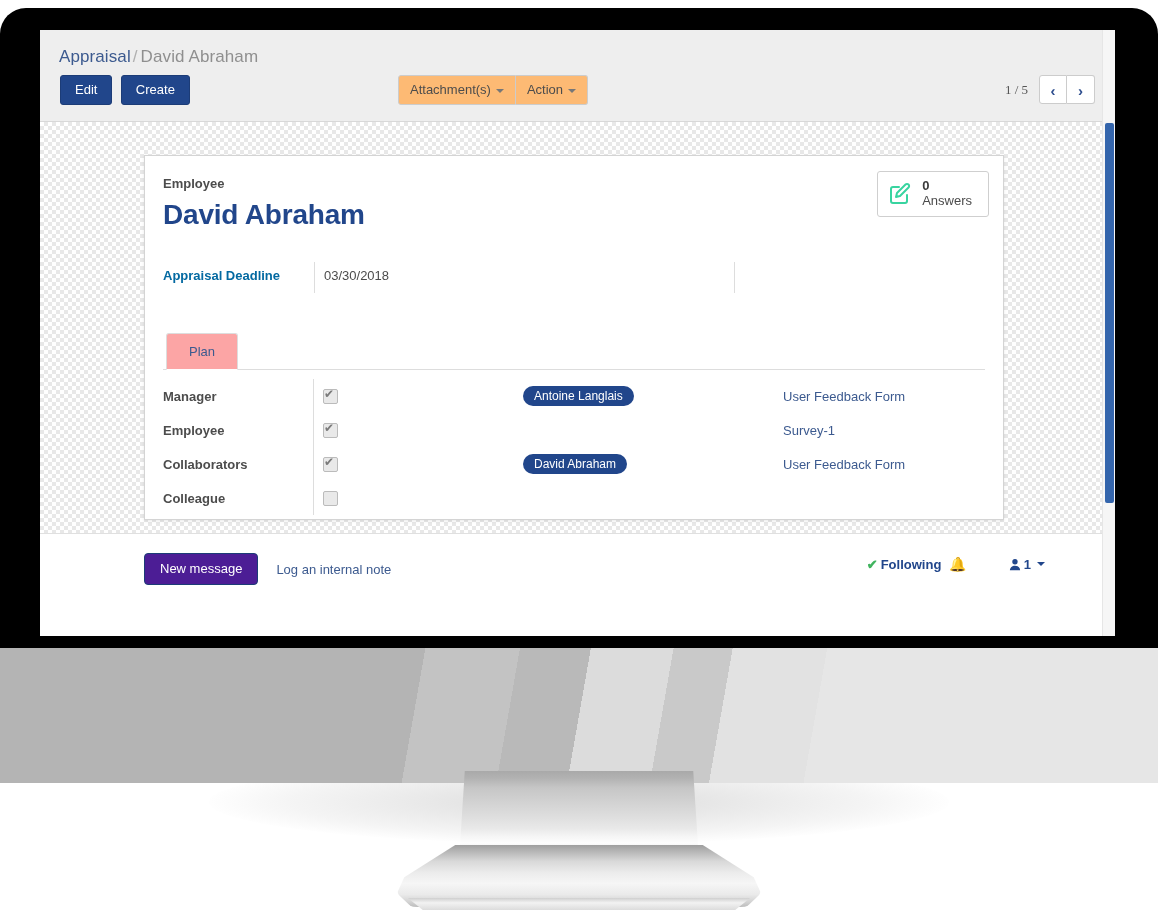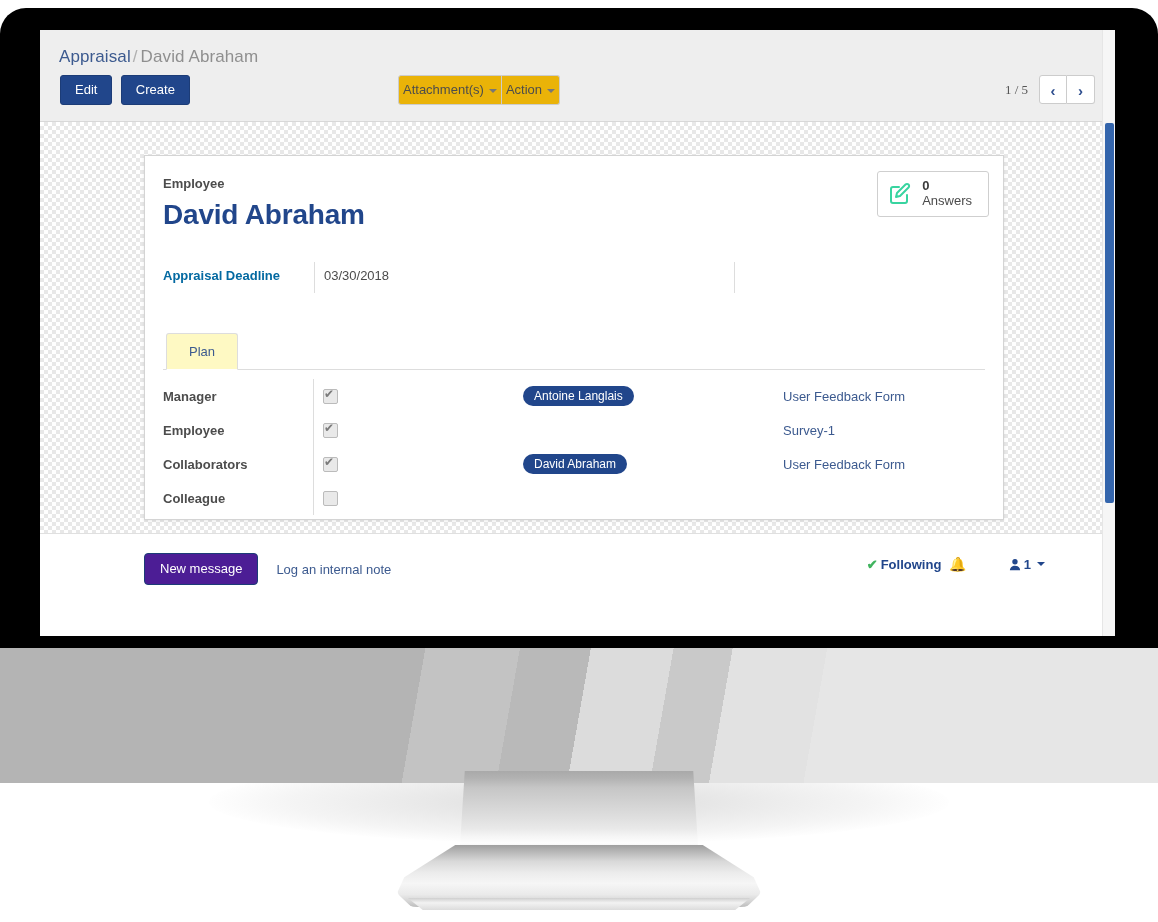--- a/index.html
+++ b/index.html
@@ -173,11 +173,11 @@
     display: flex;
   }
   .btn-default {
-    background: #eab308;
+    background: #fdba74;
     color: #4c4c4c;
     border: 1px solid #cccccc;
     font-size: 13px;
-    padding: 7px 4px;
+    padding: 7px 11px;
   }
   .btn-attachments { border-radius: 3px 0 0 3px; }
   .btn-action { border-radius: 0 3px 3px 0; border-left: none; }

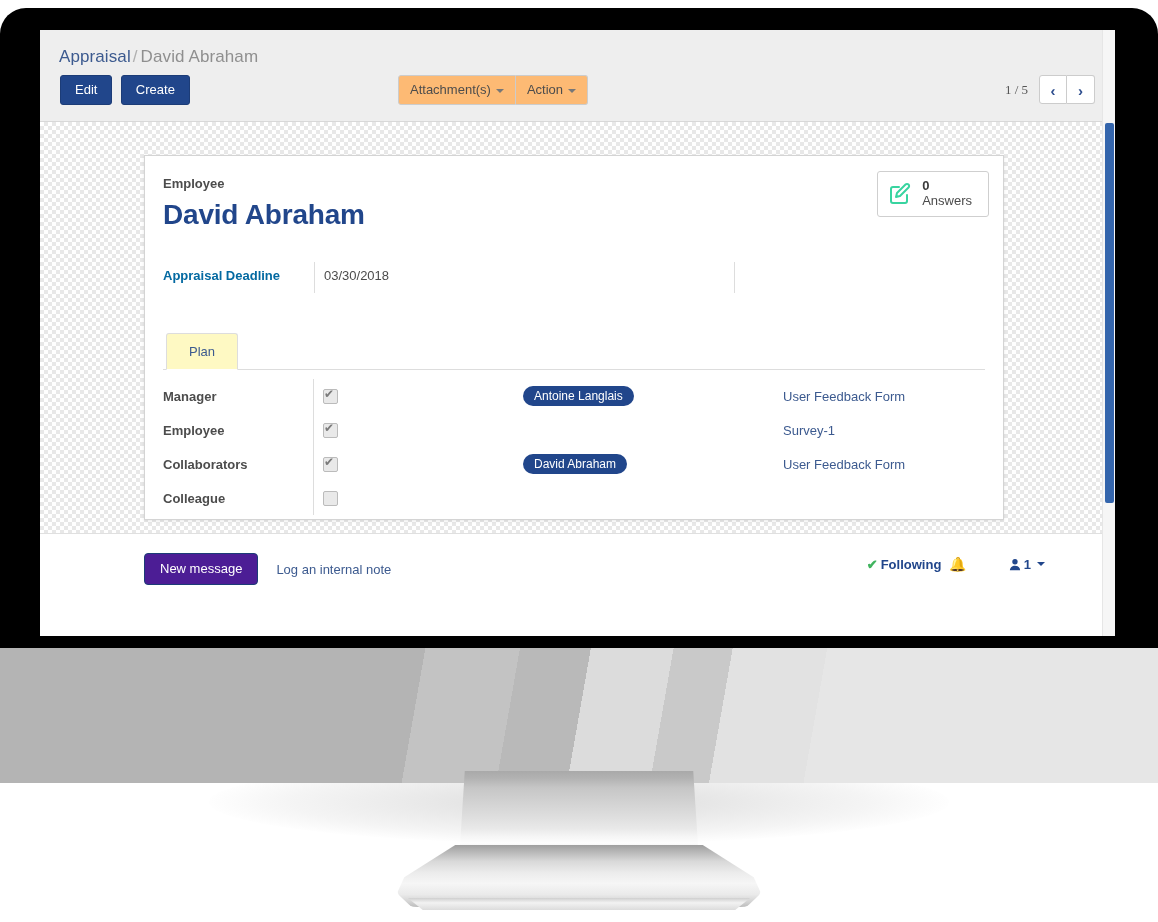--- a/index.html
+++ b/index.html
@@ -400,7 +400,7 @@
     padding: 10px 22px;
     border: 1px solid #dddddd;
     border-bottom: 1px solid #ffffff;
-    background: #fef9c3;
+    background: #fca5a5;
     border-radius: 3px 3px 0 0;
     margin-bottom: -1px;
     cursor: pointer;

